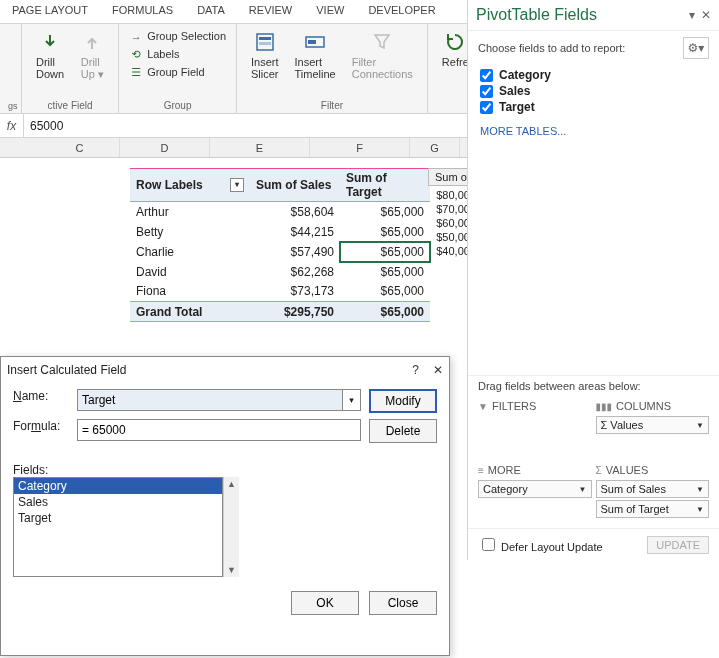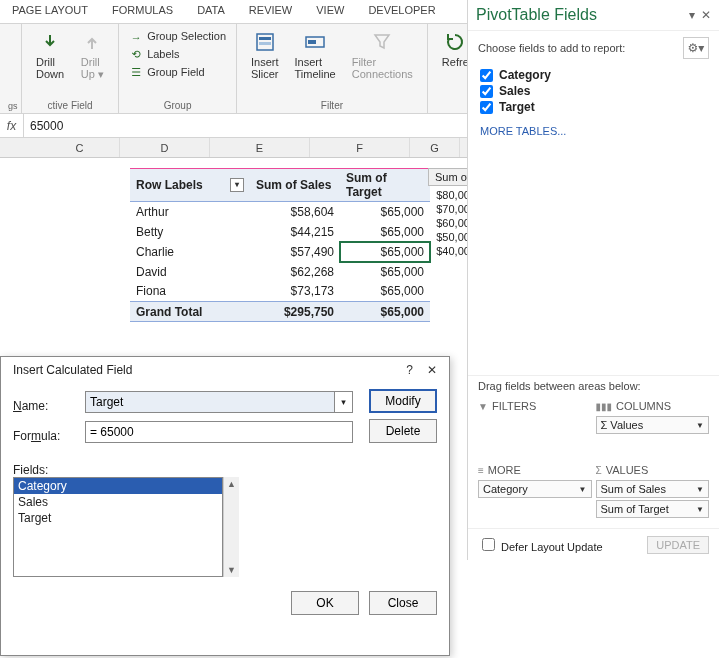--- a/index.html
+++ b/index.html
@@ -66,7 +66,7 @@
 
 
 .dialog { position:absolute; left:0; top:356px; width:450px; height:300px; background:#fff; border:1px solid #888; box-shadow:2px 2px 8px rgba(0,0,0,.2); }
-.dlg-title { display:flex; justify-content:space-between; align-items:center; padding:6px 12px; font-size:12px;}
+.dlg-title { display:flex; justify-content:space-between; align-items:center; padding:6px 6px; font-size:12px;}
 .dlg-title .r { display:flex; gap:14px; color:#333;}
 .dlg-body { padding:6px 12px; }
 .dlg-row { display:flex; align-items:flex-end; gap:16px; margin-bottom:6px;}

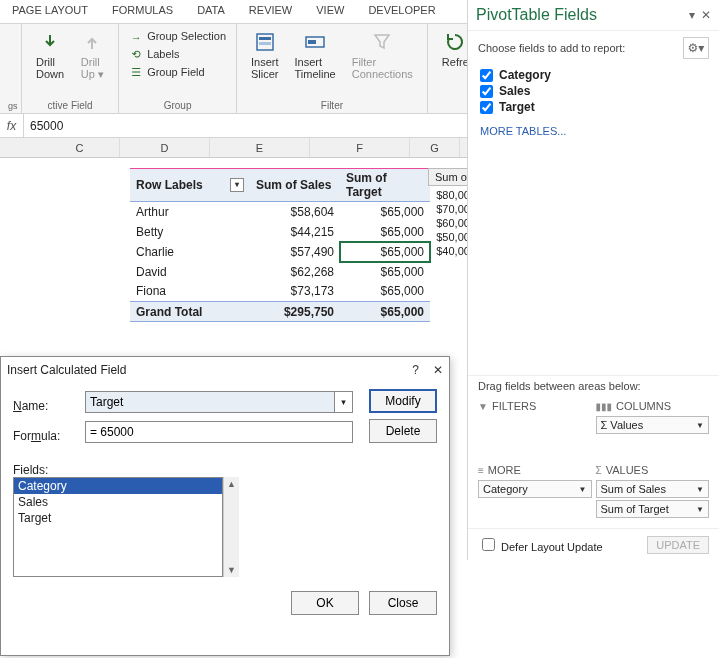--- a/index.html
+++ b/index.html
@@ -69,7 +69,7 @@
 .dlg-title { display:flex; justify-content:space-between; align-items:center; padding:6px 6px; font-size:12px;}
 .dlg-title .r { display:flex; gap:14px; color:#333;}
 .dlg-body { padding:6px 12px; }
-.dlg-row { display:flex; align-items:flex-end; gap:16px; margin-bottom:6px;}
+.dlg-row { display:flex; align-items:flex-start; gap:8px; margin-bottom:6px;}
 .dlg-row label { width:56px; font-size:12px; text-decoration: underline; text-decoration-color: transparent; }
 .dlg-row label span.ul { text-decoration:underline; }
 .dlg-row input { flex:1; border:1px solid #888; padding:2px 4px; font-size:12px; height:22px;}

